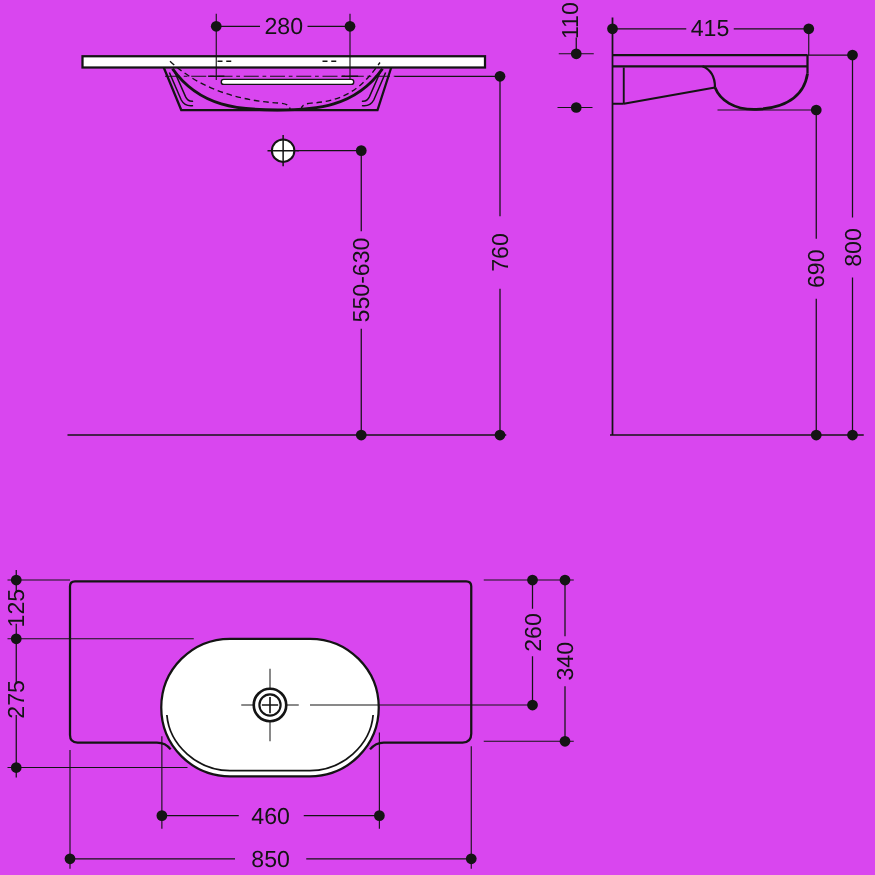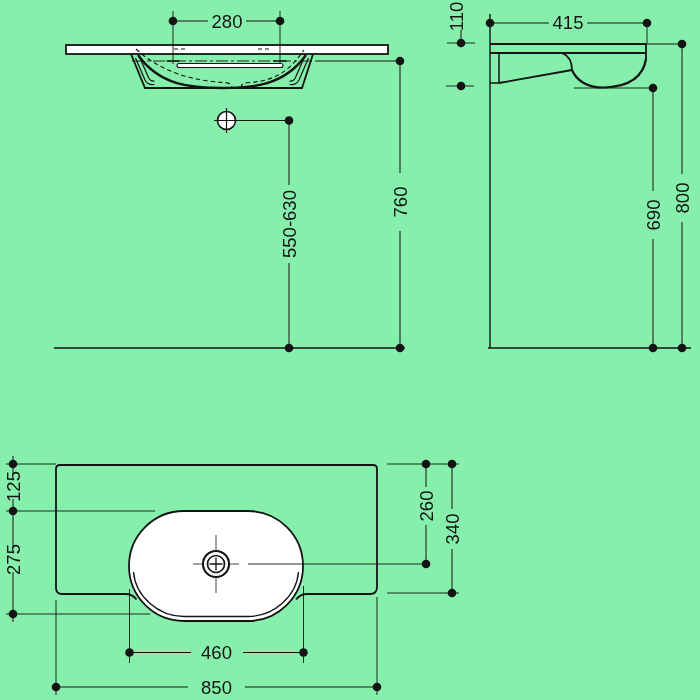--- a/index.html
+++ b/index.html
@@ -3,7 +3,7 @@
 <meta charset="utf-8">
 <style>
   html,body{margin:0;padding:0;background:#ffffff;}
-  .sheet{width:700px;height:700px;background:#86efac;position:relative;overflow:hidden;}
+  .sheet{width:700px;height:700px;background:#d946ef;position:relative;overflow:hidden;}
   svg{display:block;}
   .dim-text{font-family:"Liberation Sans","DejaVu Sans",sans-serif;font-size:18.5px;fill:#141414;}
   .ln{stroke:#141414;fill:none;}

